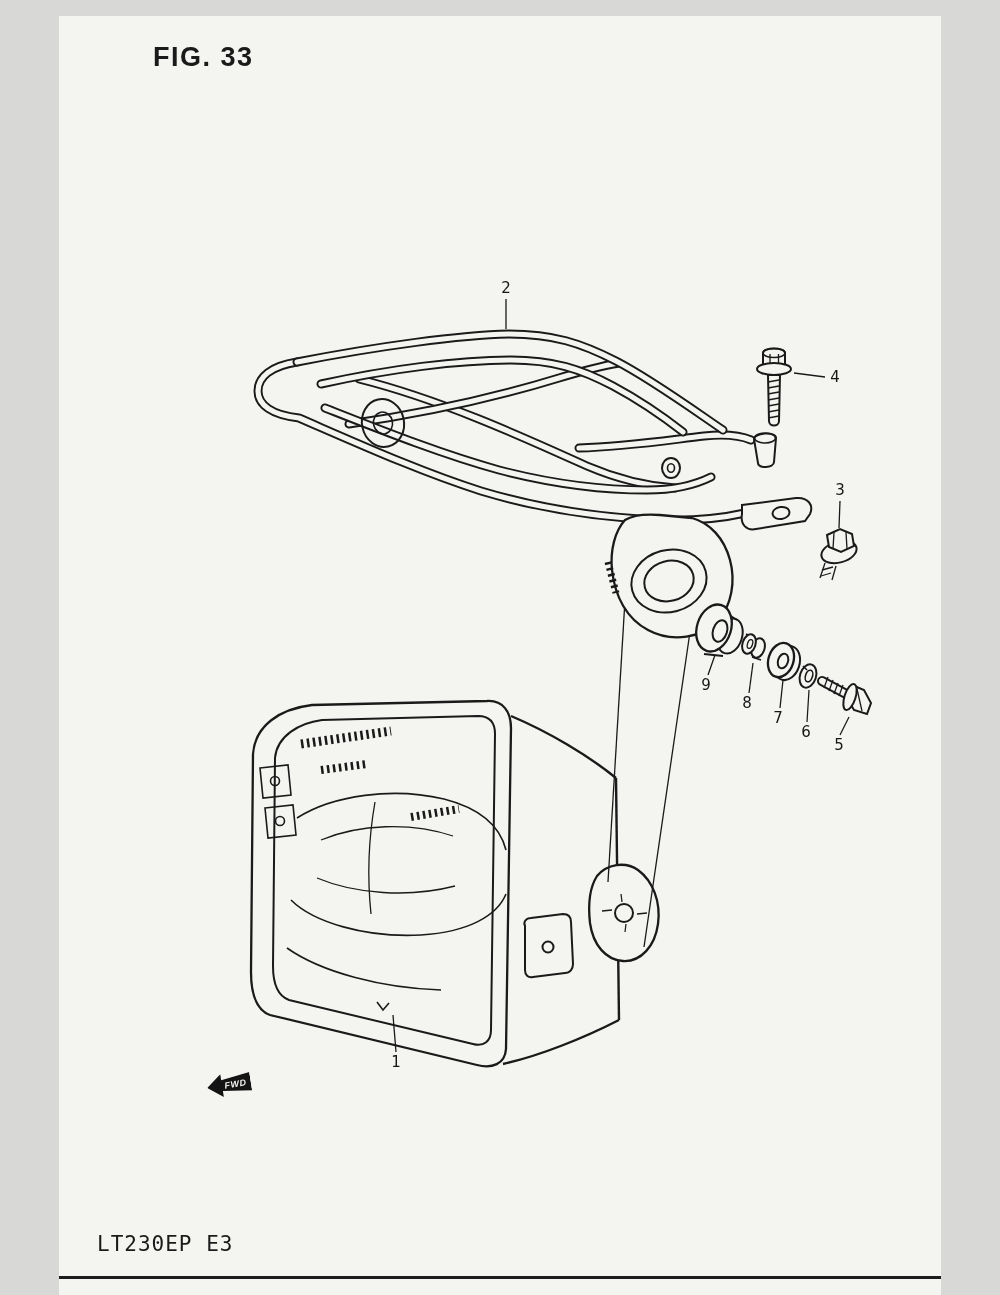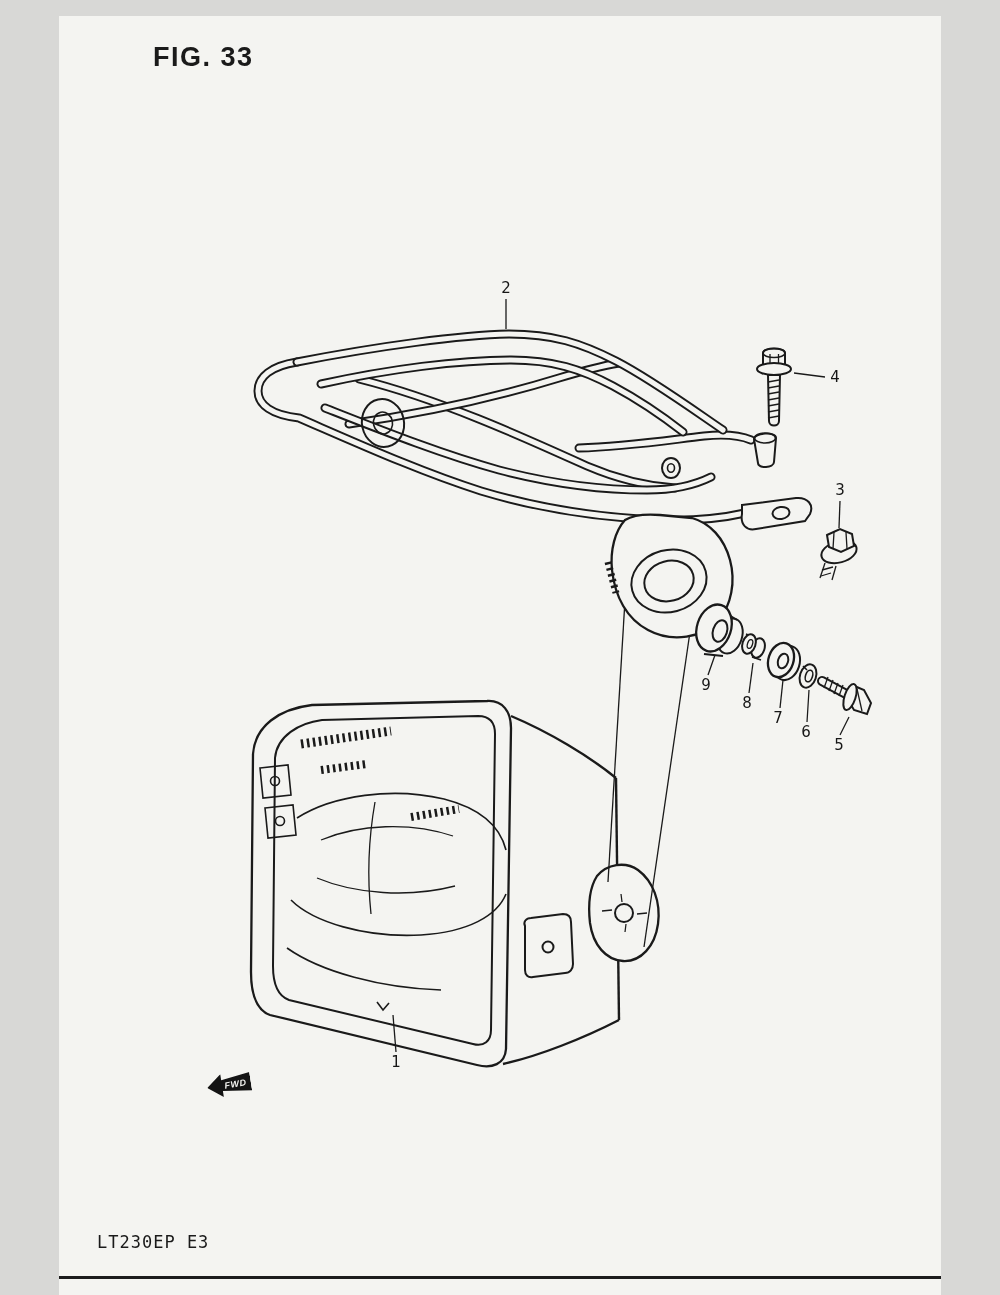--- a/index.html
+++ b/index.html
@@ -17,7 +17,7 @@
   .model-code{
     position:absolute;left:38px;top:1216px;
     font-family:"DejaVu Sans Mono",monospace;
-    font-size:17px;letter-spacing:1px;
+    font-size:21px;letter-spacing:1px;
   }
   .callout{
     position:absolute;transform:translate(-50%,-50%);

